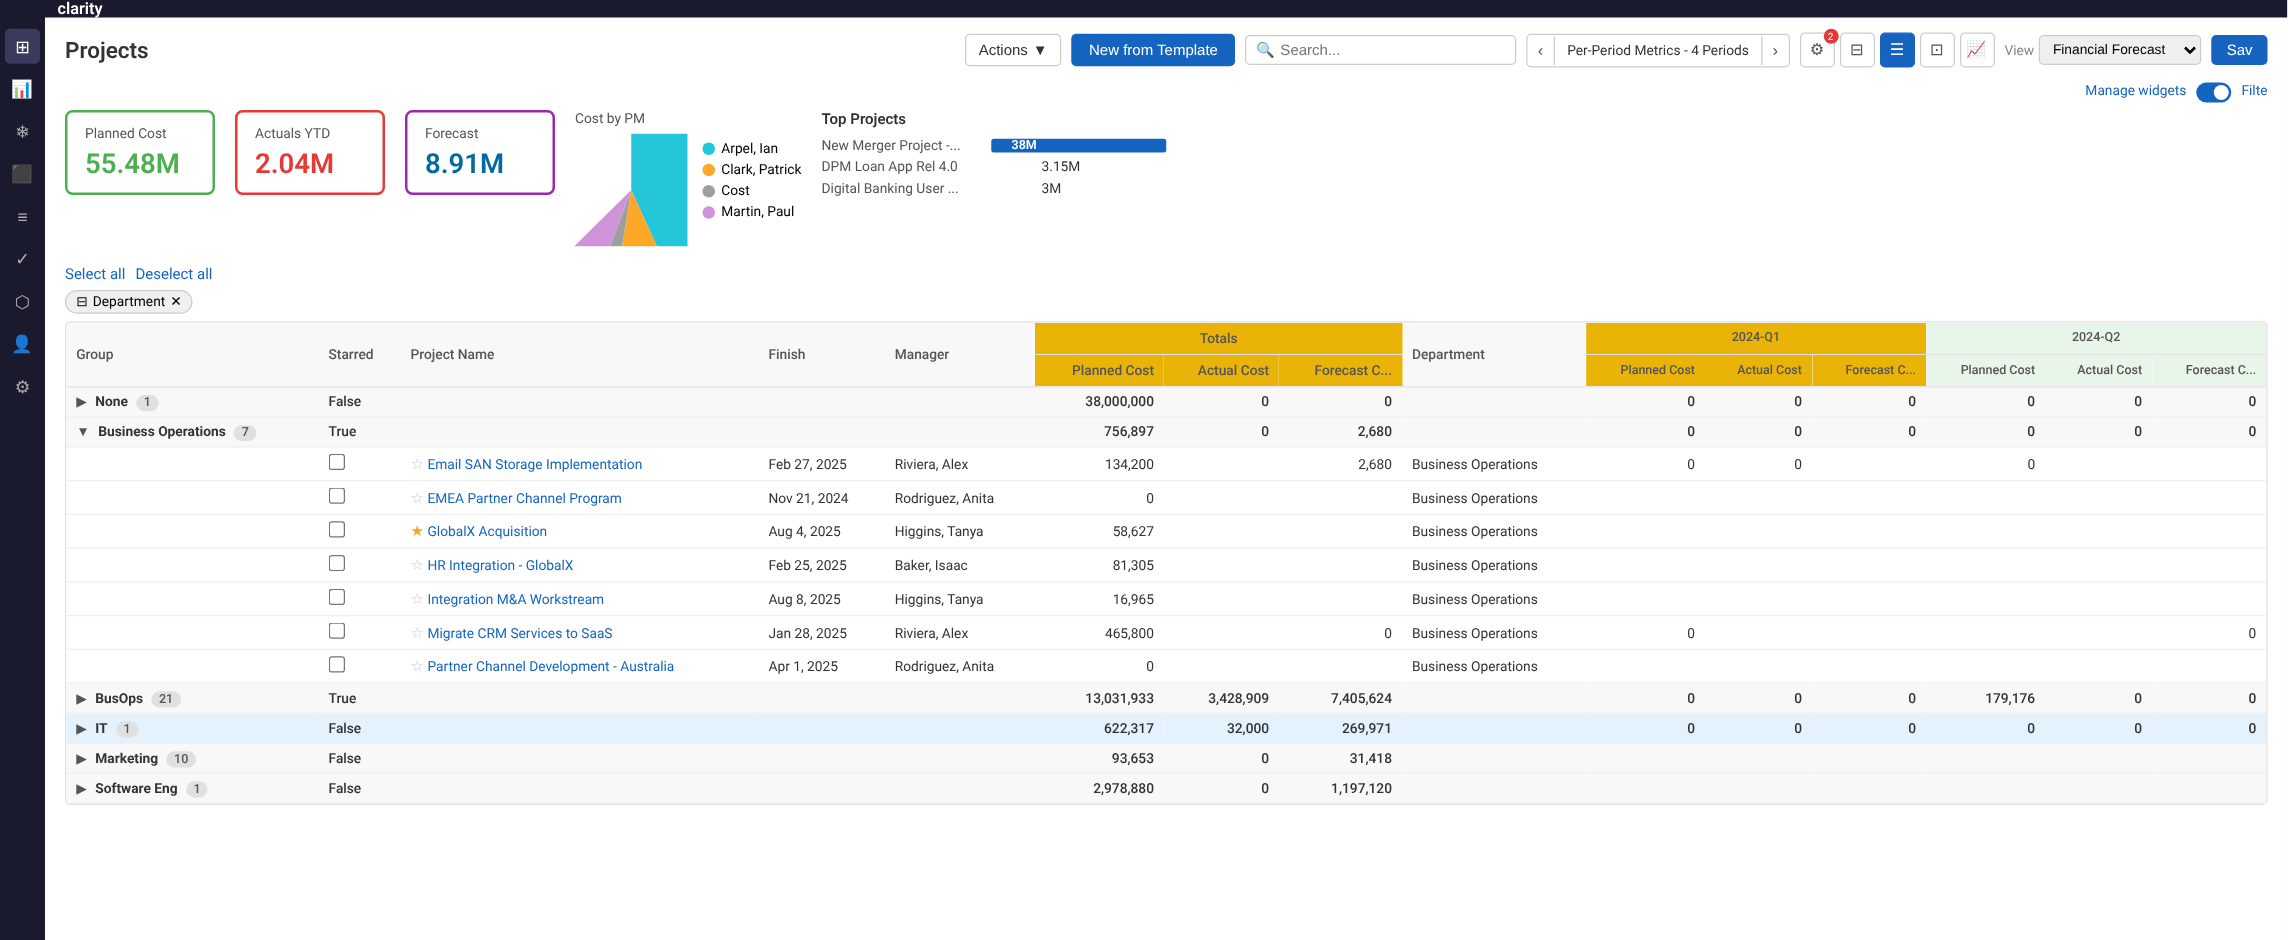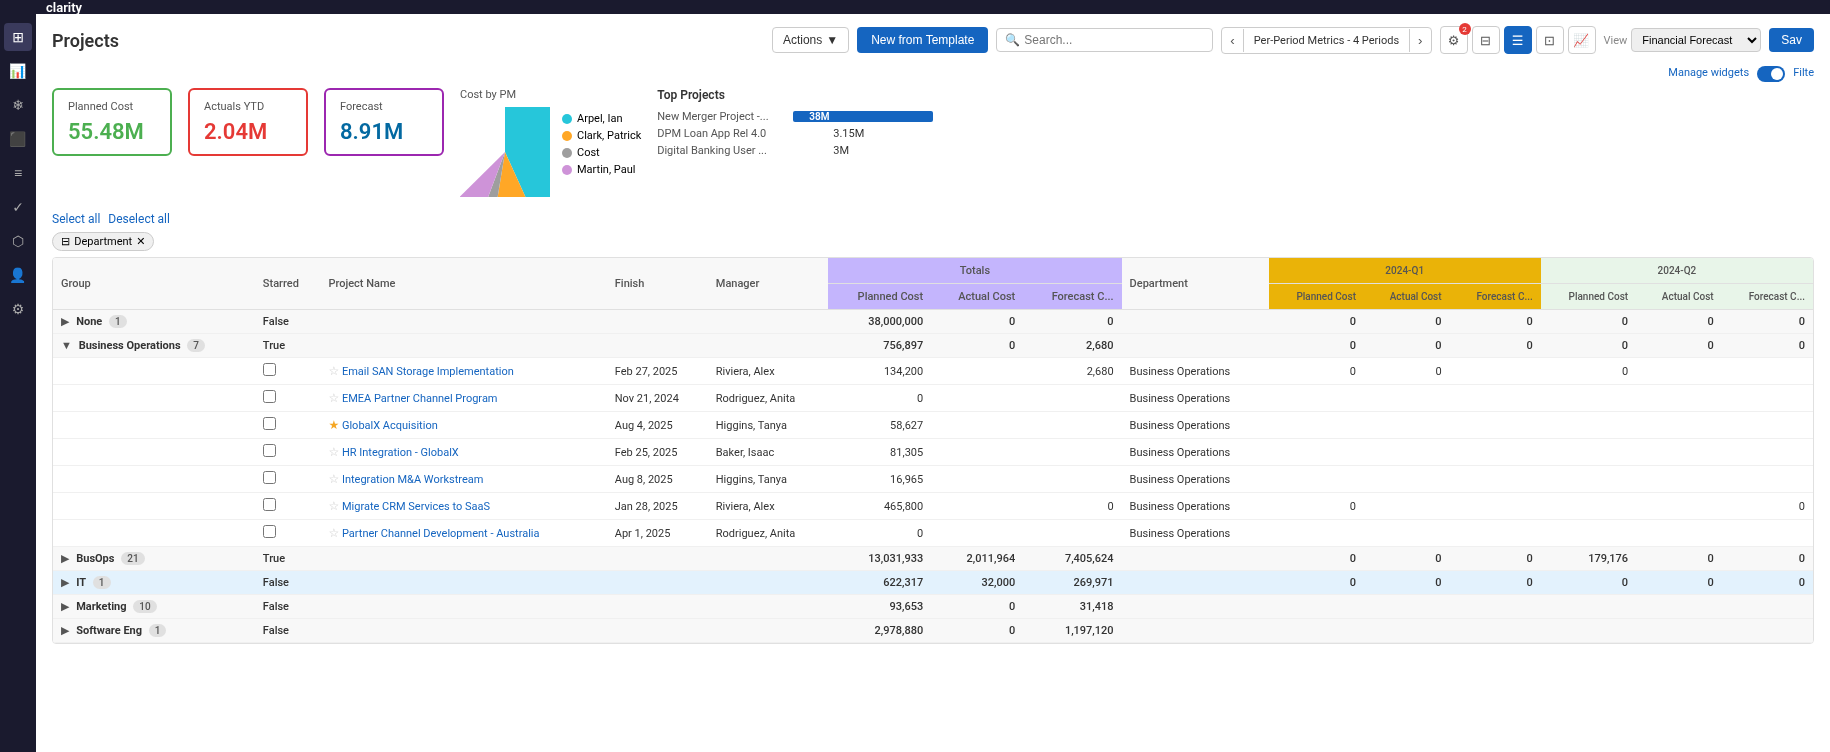--- a/index.html
+++ b/index.html
@@ -85,7 +85,7 @@
     th { padding: 6px 8px; text-align: left; font-weight: 500; color: #555; border-bottom: 1px solid #e0e0e0; white-space: nowrap; position: sticky; top: 0; background: #f8f8f8; z-index: 2; }
     td { padding: 5px 8px; border-bottom: 1px solid #f0f0f0; color: #333; white-space: nowrap; }
 
-    .th-group { background: #c4b5fd; color: #555; font-size: 11px; text-align: center; }
+    .th-group { background: #eab308; color: #555; font-size: 11px; text-align: center; }
     .th-period { background: #eab308; font-size: 10px; text-align: center; }
     .th-period2 { background: #e8f5e9; font-size: 10px; text-align: center; }
 

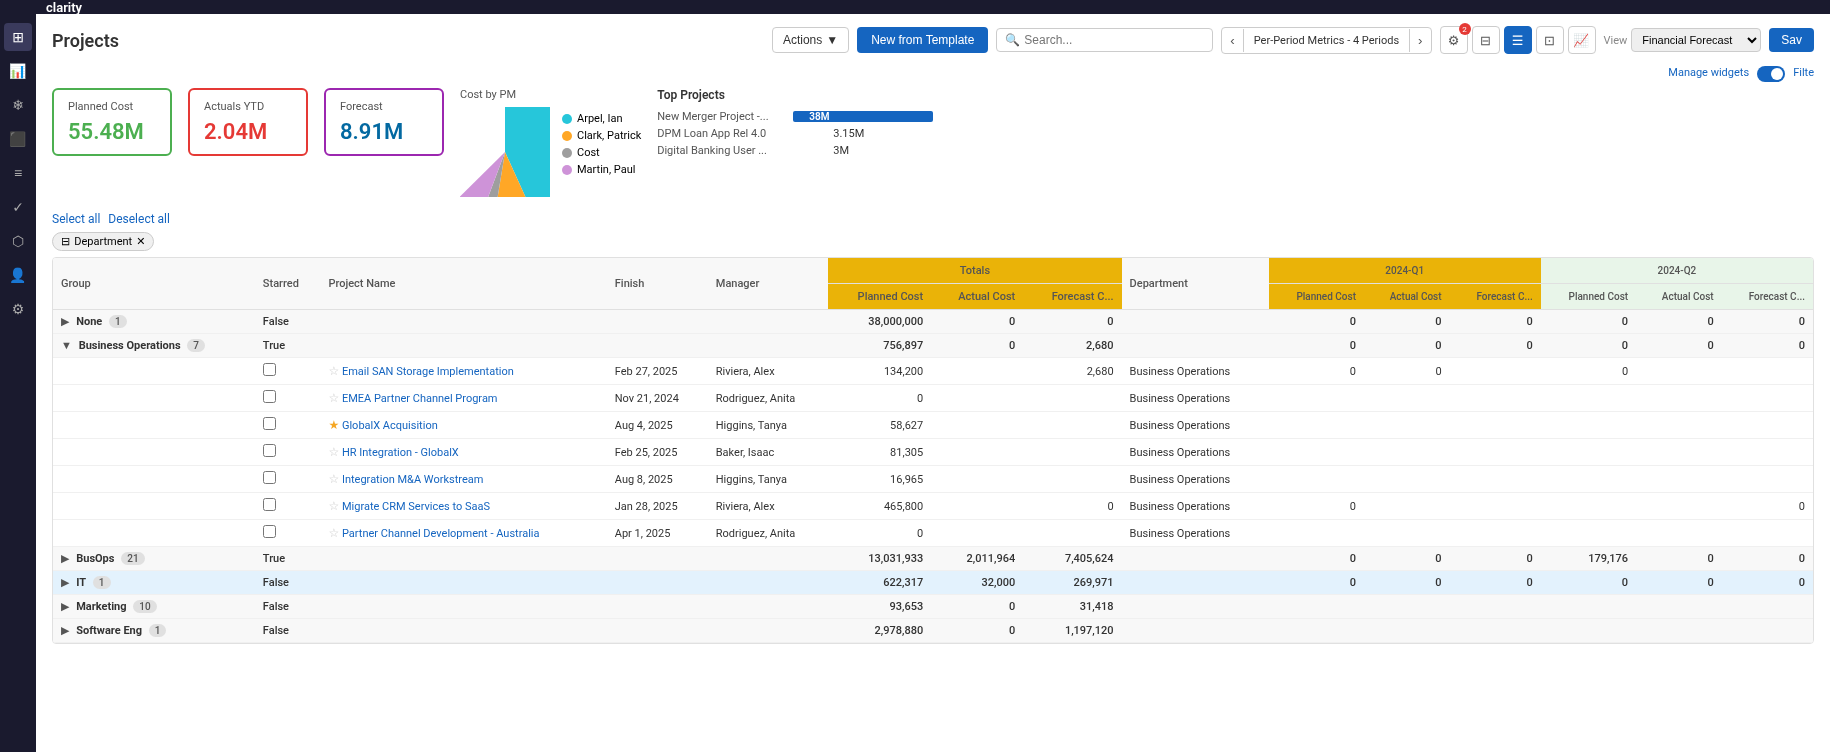--- a/index.html
+++ b/index.html
@@ -483,7 +483,7 @@
     <td></td>
     <td></td>
     <td class="td-num">13,031,933</td>
-    <td class="td-num">2,011,964</td>
+    <td class="td-num">3,428,909</td>
     <td class="td-num">7,405,624</td>
     <td></td>
     <td class="td-num">0</td>

